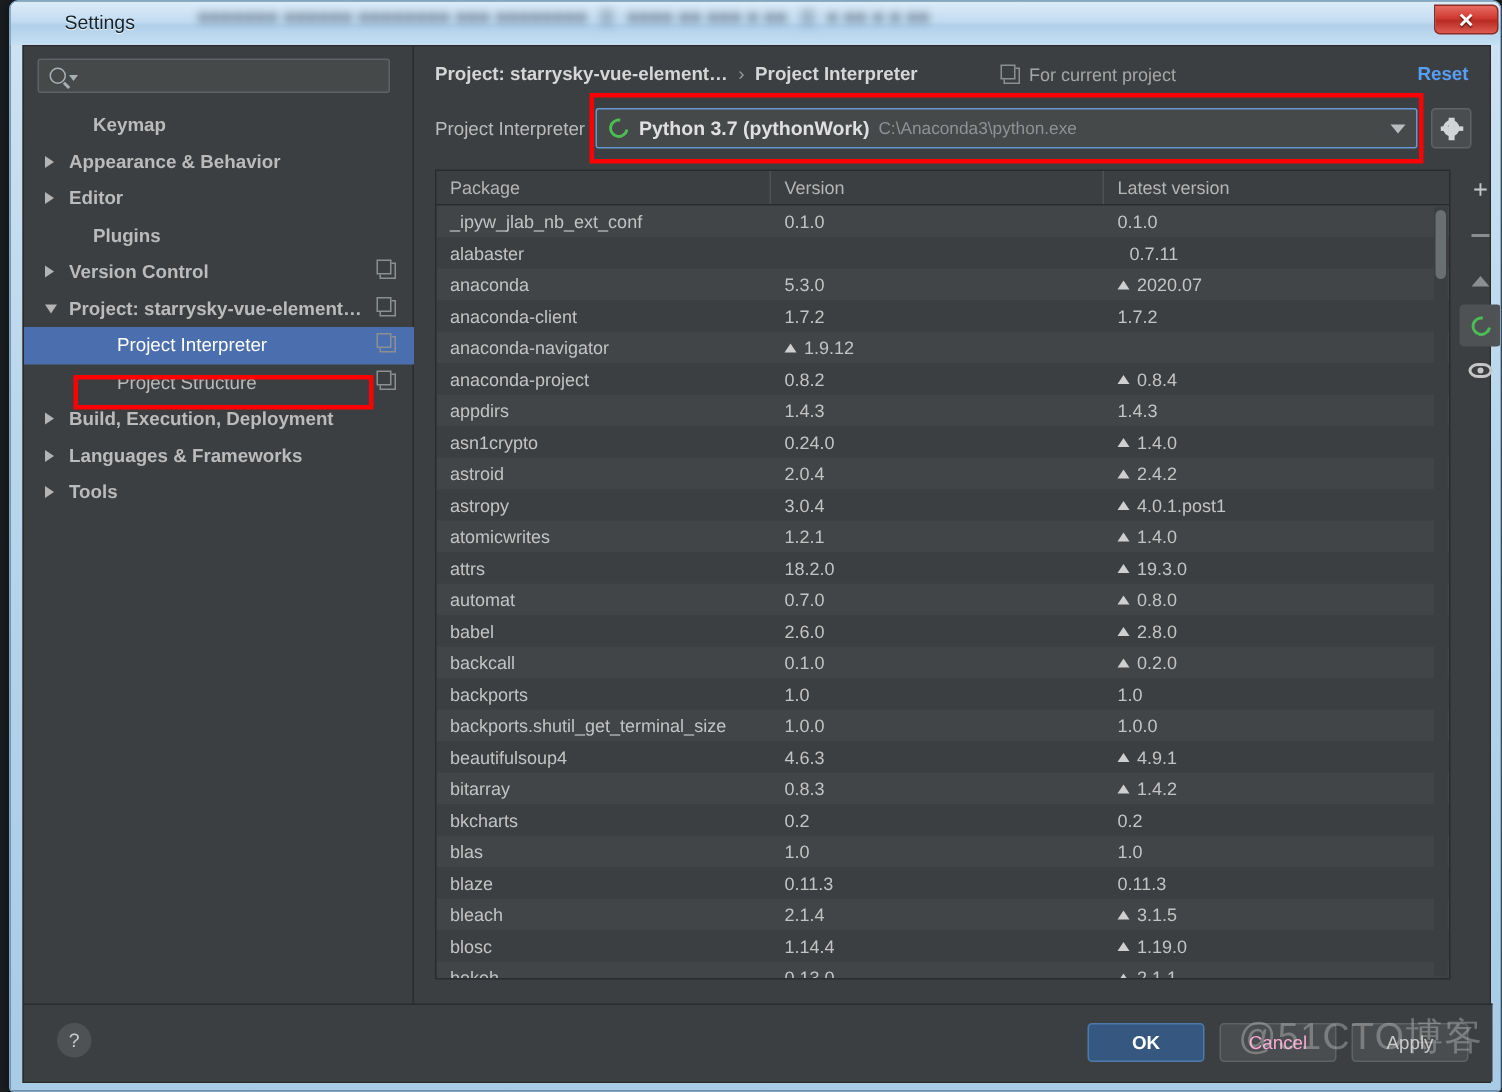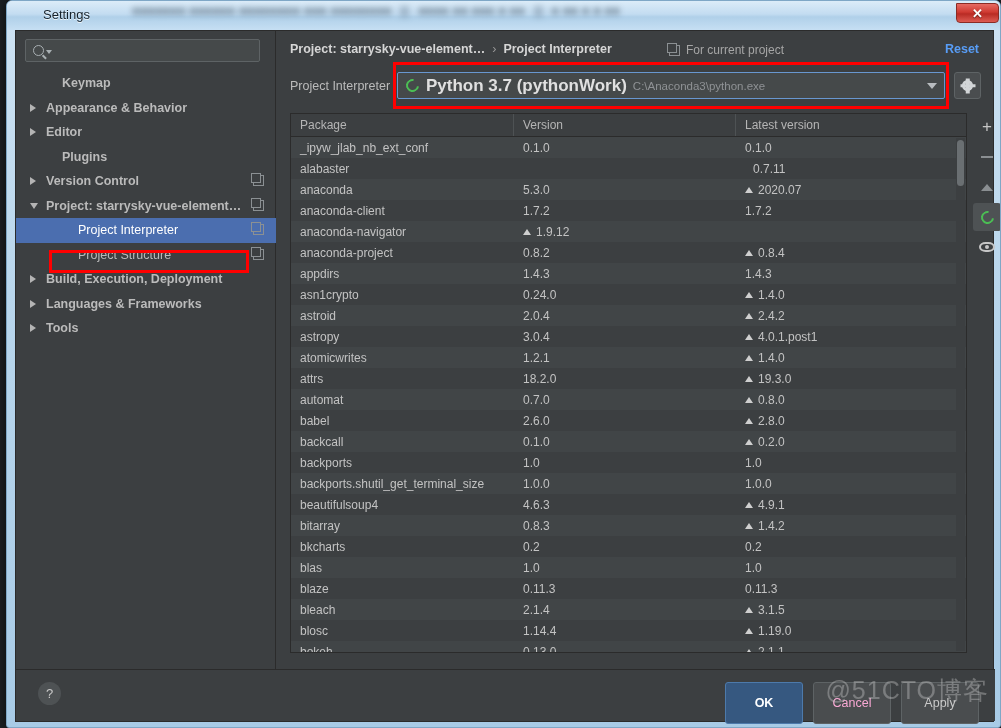--- a/index.html
+++ b/index.html
@@ -149,7 +149,7 @@
     border: 2.5px solid #4bbd54; border-radius: 50%;
     border-right-color: transparent; transform: rotate(-35deg); flex: none;
   }
-  .interp-name { font-size: 17px; color: #e0e0e0; font-weight: bold; }
+  .interp-name { font-size: 13px; color: #e0e0e0; font-weight: bold; }
   .interp-path { font-size: 11.5px; color: #8f9295; margin-left: 6px; }
   .combo-arrow-box {
     position: absolute; right: 1px; top: 1px; bottom: 1px; width: 22px;

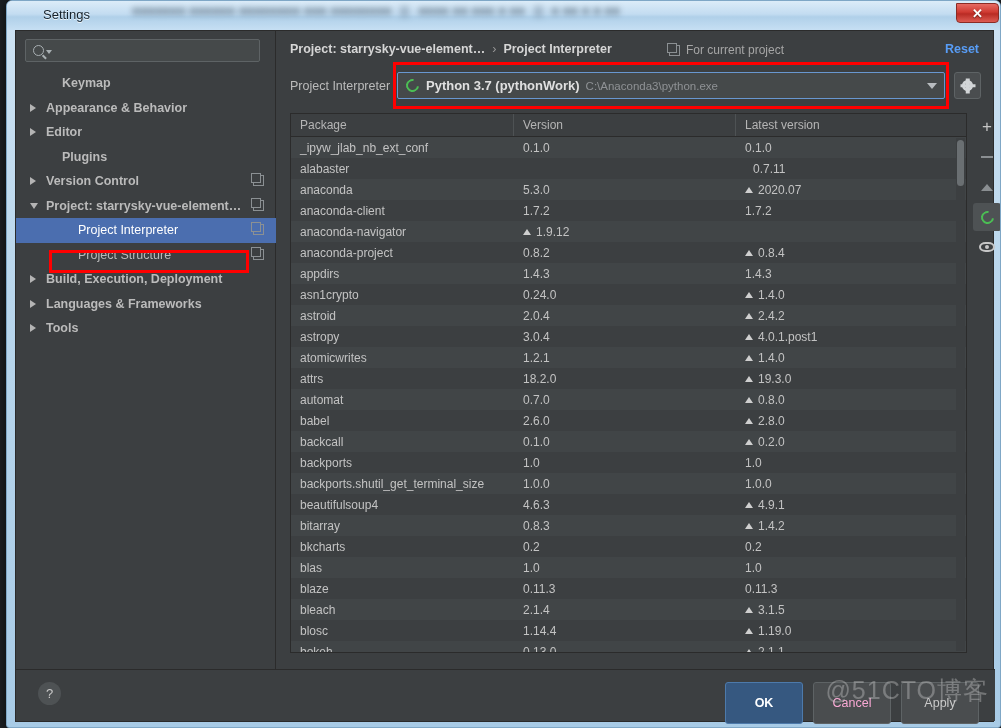--- a/index.html
+++ b/index.html
@@ -246,7 +246,7 @@
     cursor: pointer;
   }
   .btn {
-    position: absolute; top: 12px; height: 42px;
+    position: absolute; top: 12px; height: 26px;
     font-size: 12.5px; border-radius: 3px; cursor: pointer;
     display: flex; align-items: center; justify-content: center; margin-left: 20px;
   }

